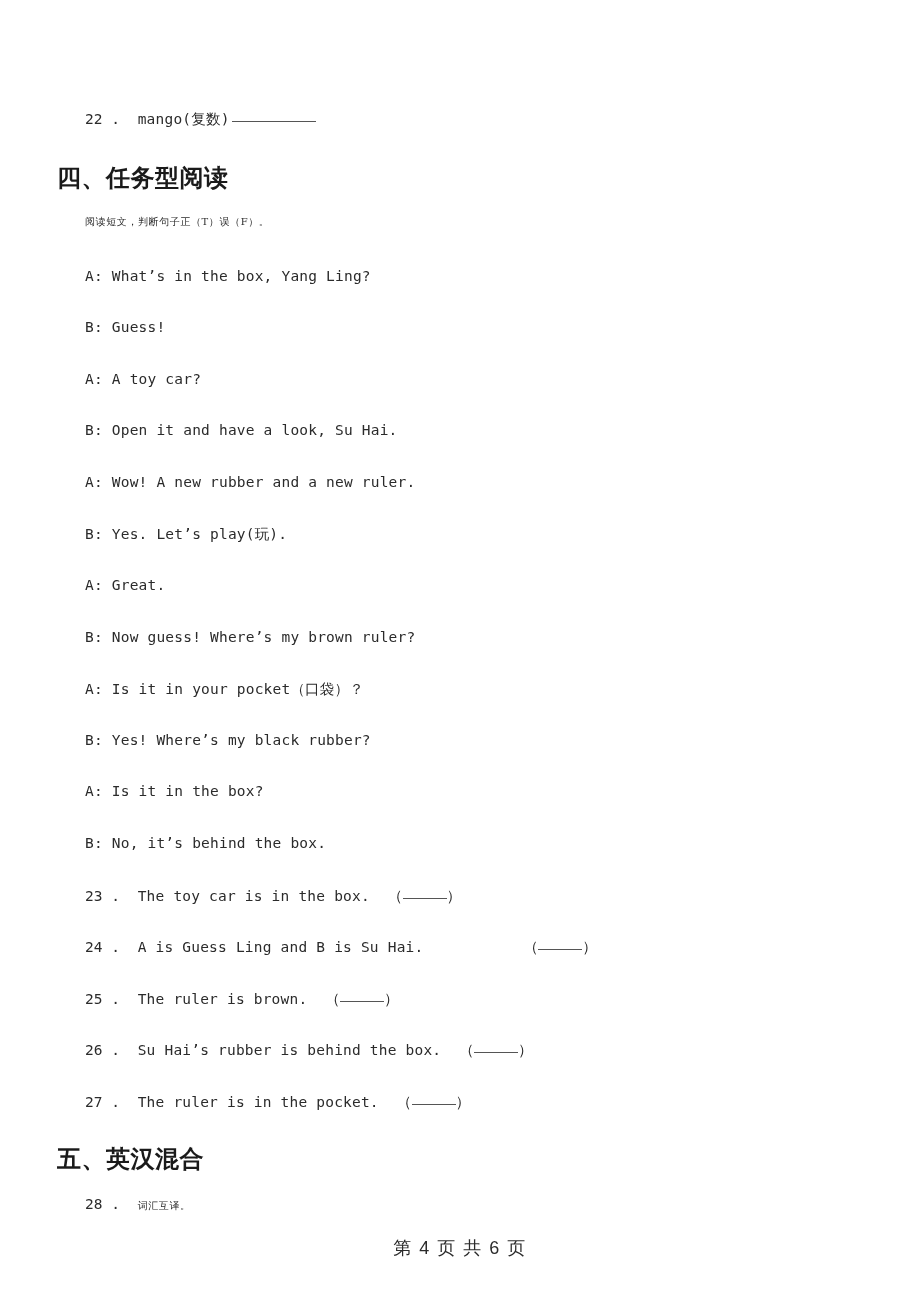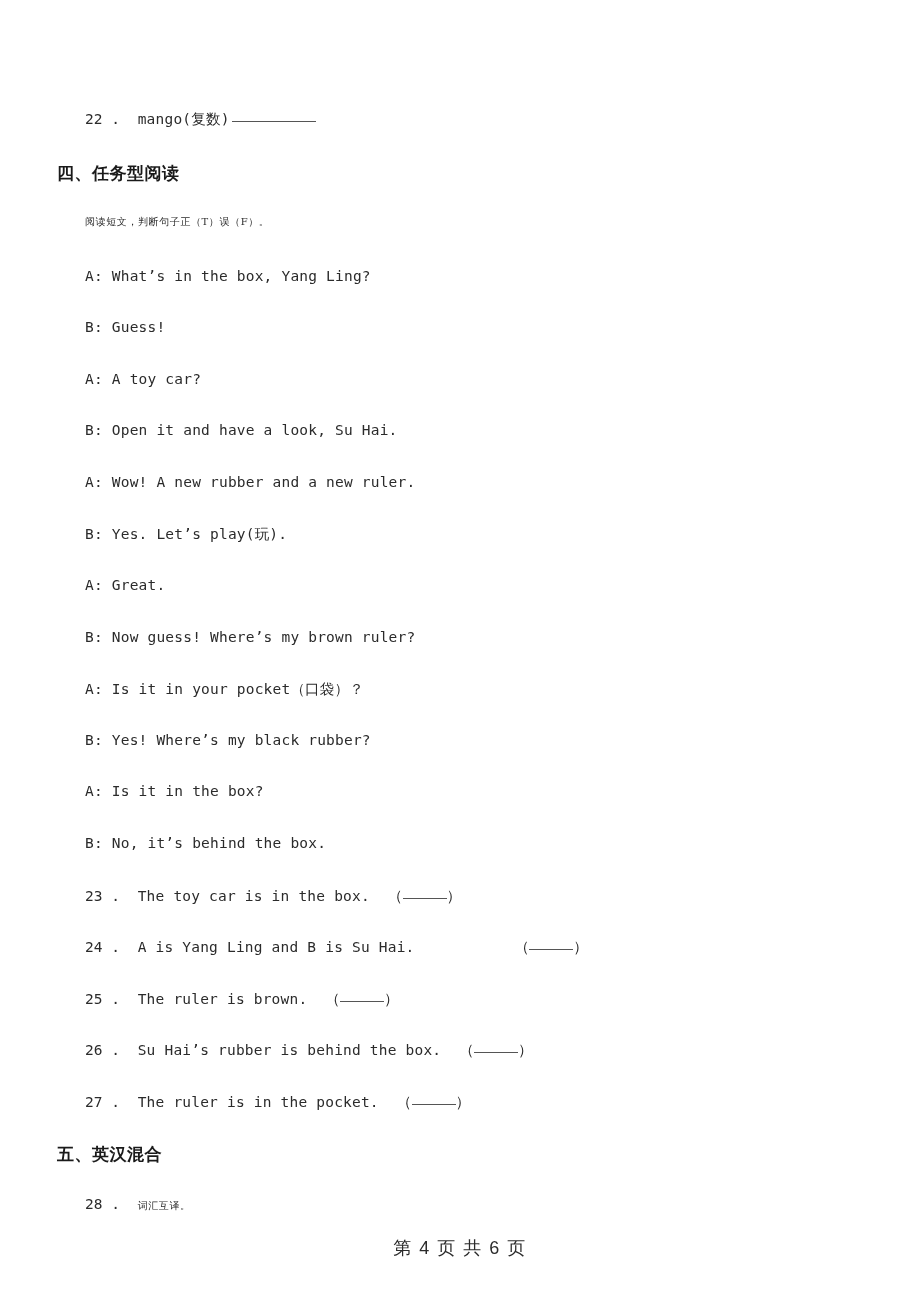--- a/index.html
+++ b/index.html
@@ -30,7 +30,7 @@
     left: 57px;
     font-family: Liberation Sans, sans-serif;
     font-weight: bold;
-    font-size: 17px;
+    font-size: 24px;
     letter-spacing: 0.5px;
     color: #1a1a1a;
     white-space: nowrap;

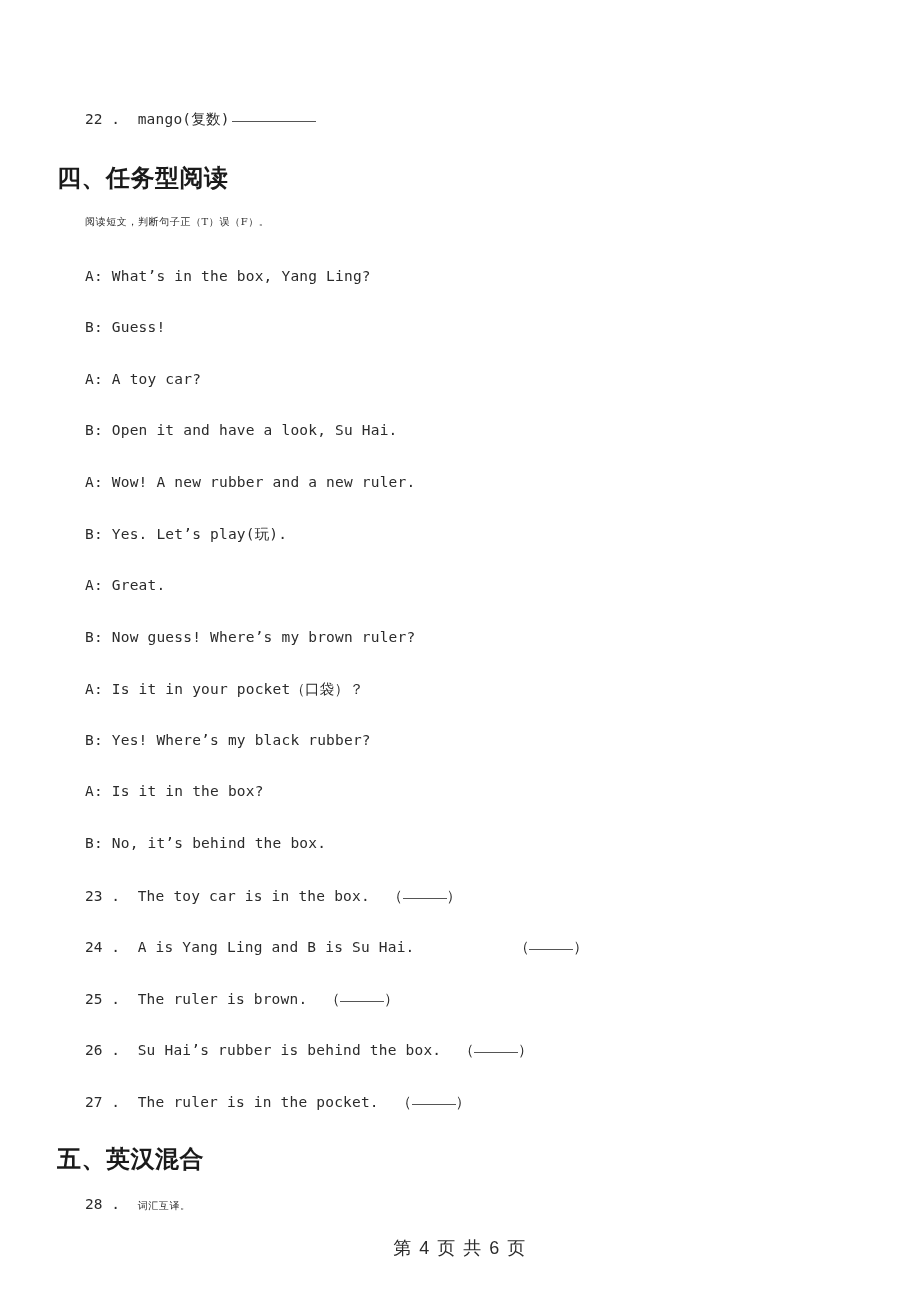--- a/index.html
+++ b/index.html
@@ -141,7 +141,7 @@
   <div class="line" style="top:890px;">
     <span class="num">24 .</span>
     <span class="gap-sm"></span>
-    <span class="mono">A is Yang Ling and B is Su Hai.</span>
+    <span class="mono">A is Guess Ling and B is Su Hai.</span>
     <span class="gap-wide"></span>
     <span class="slot"><span>（</span><span class="rule"></span><span>）</span></span>
   </div>

